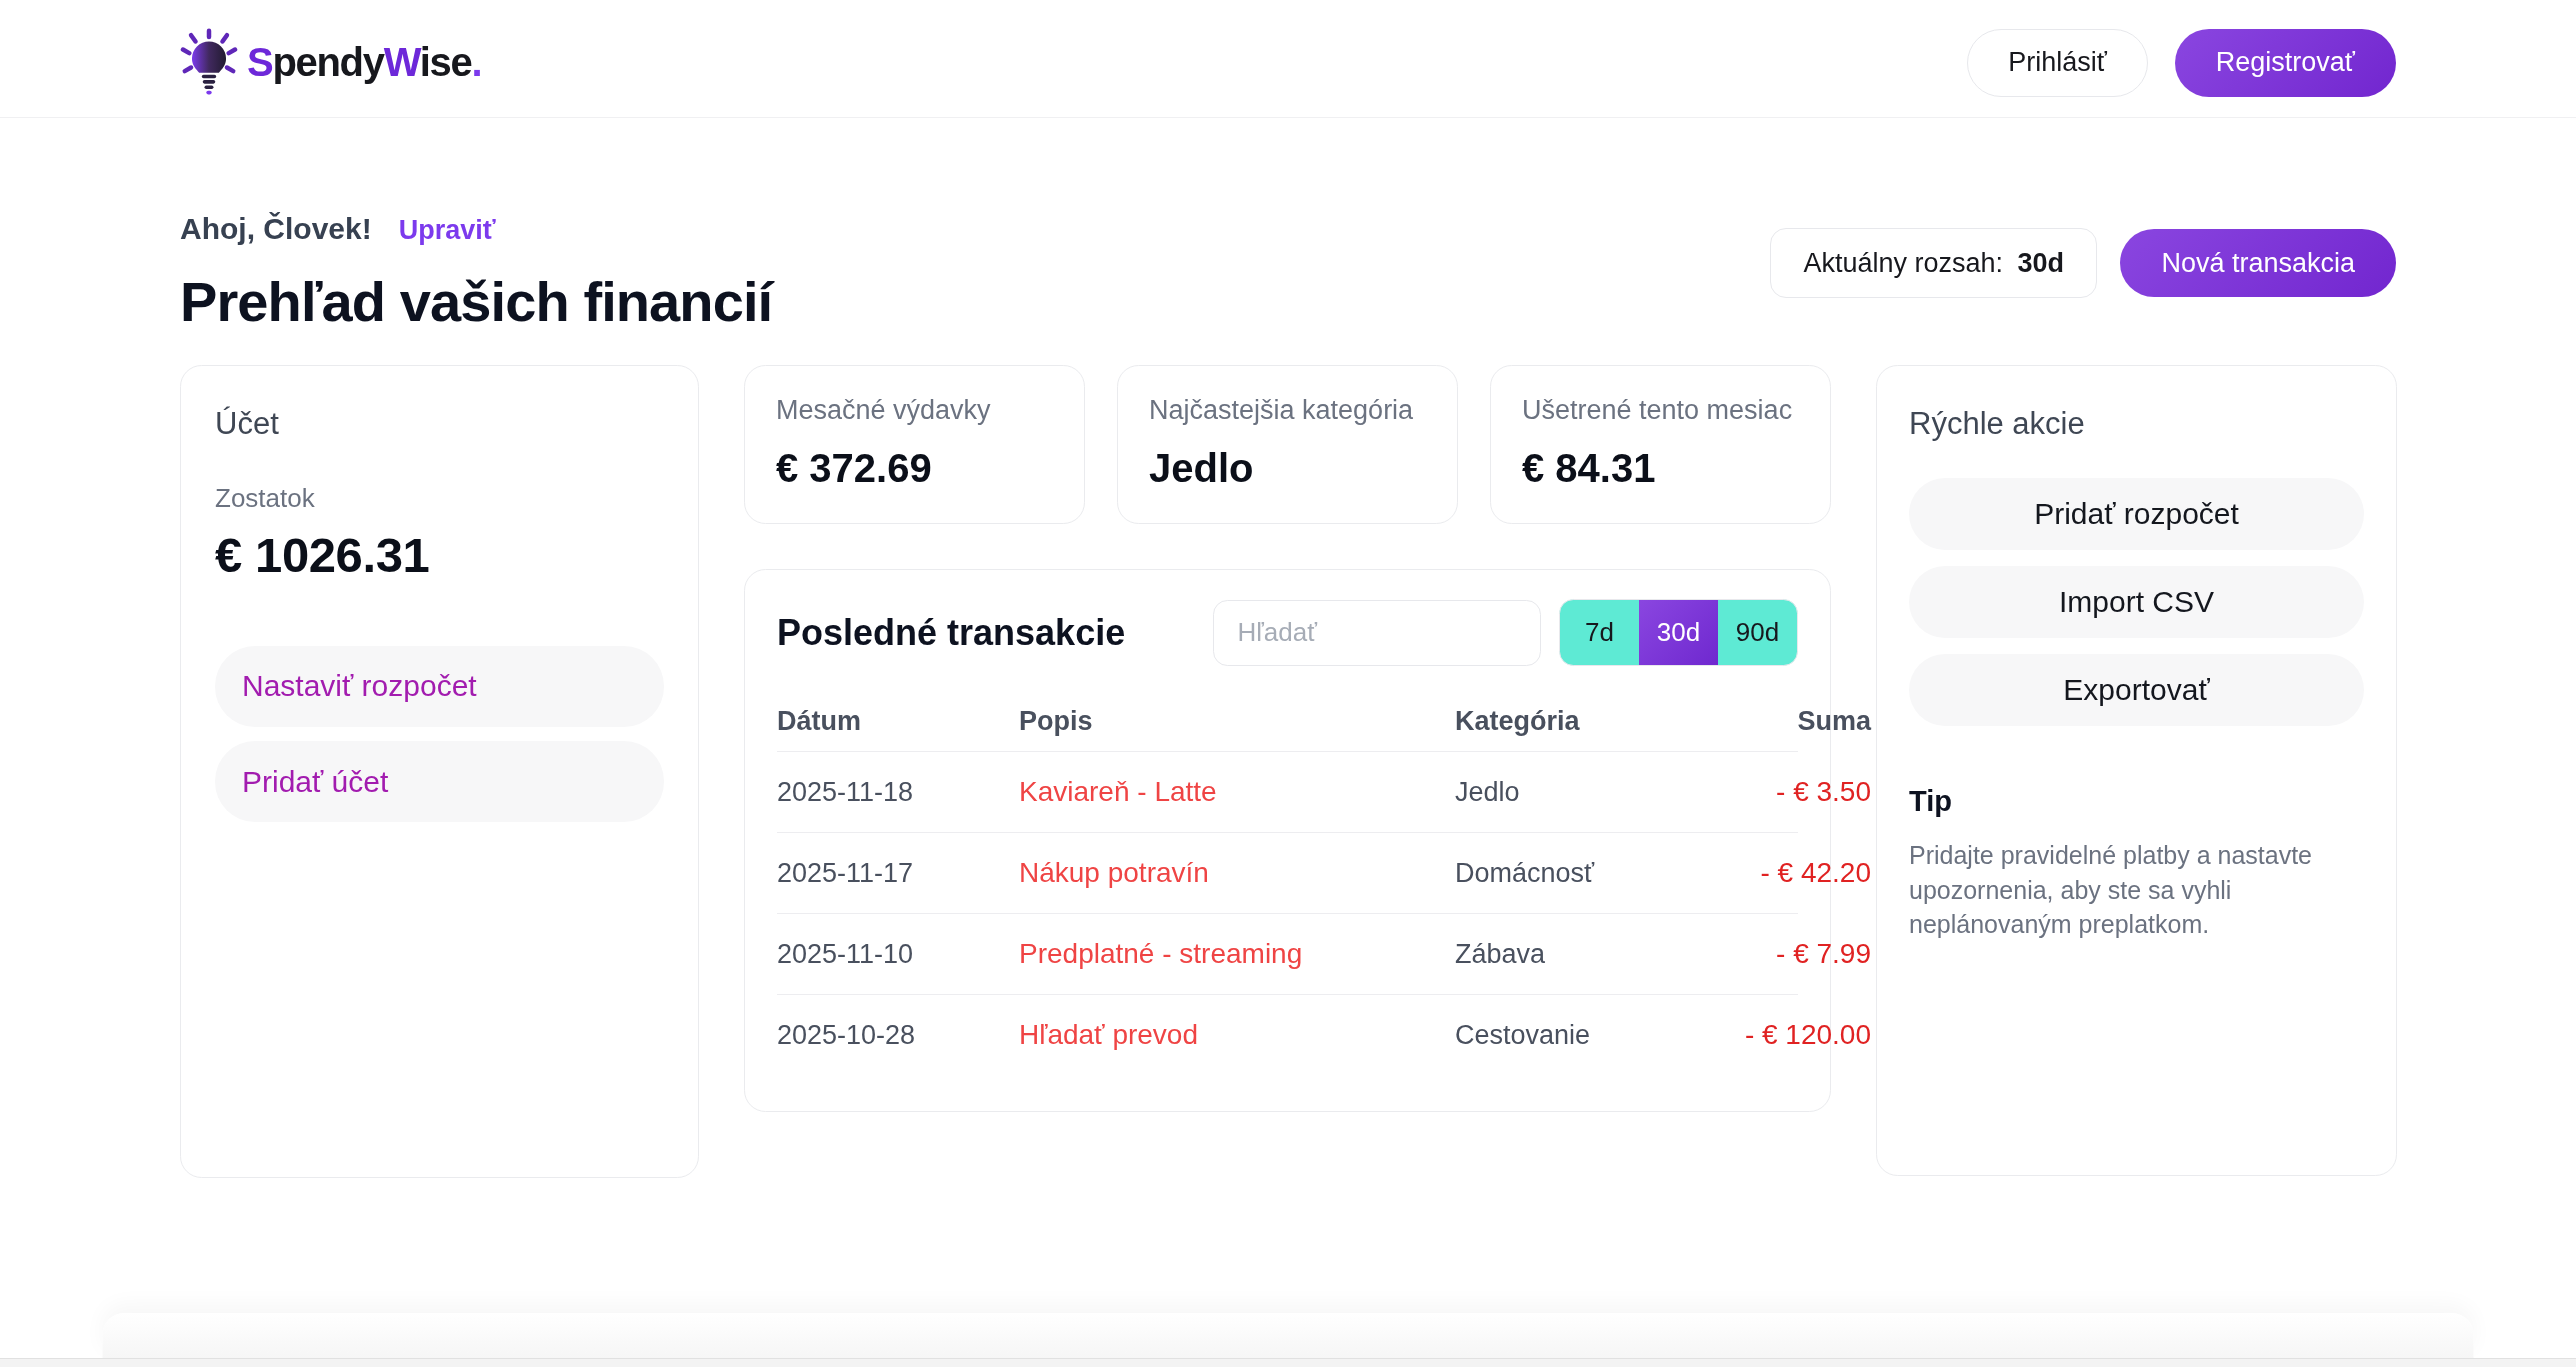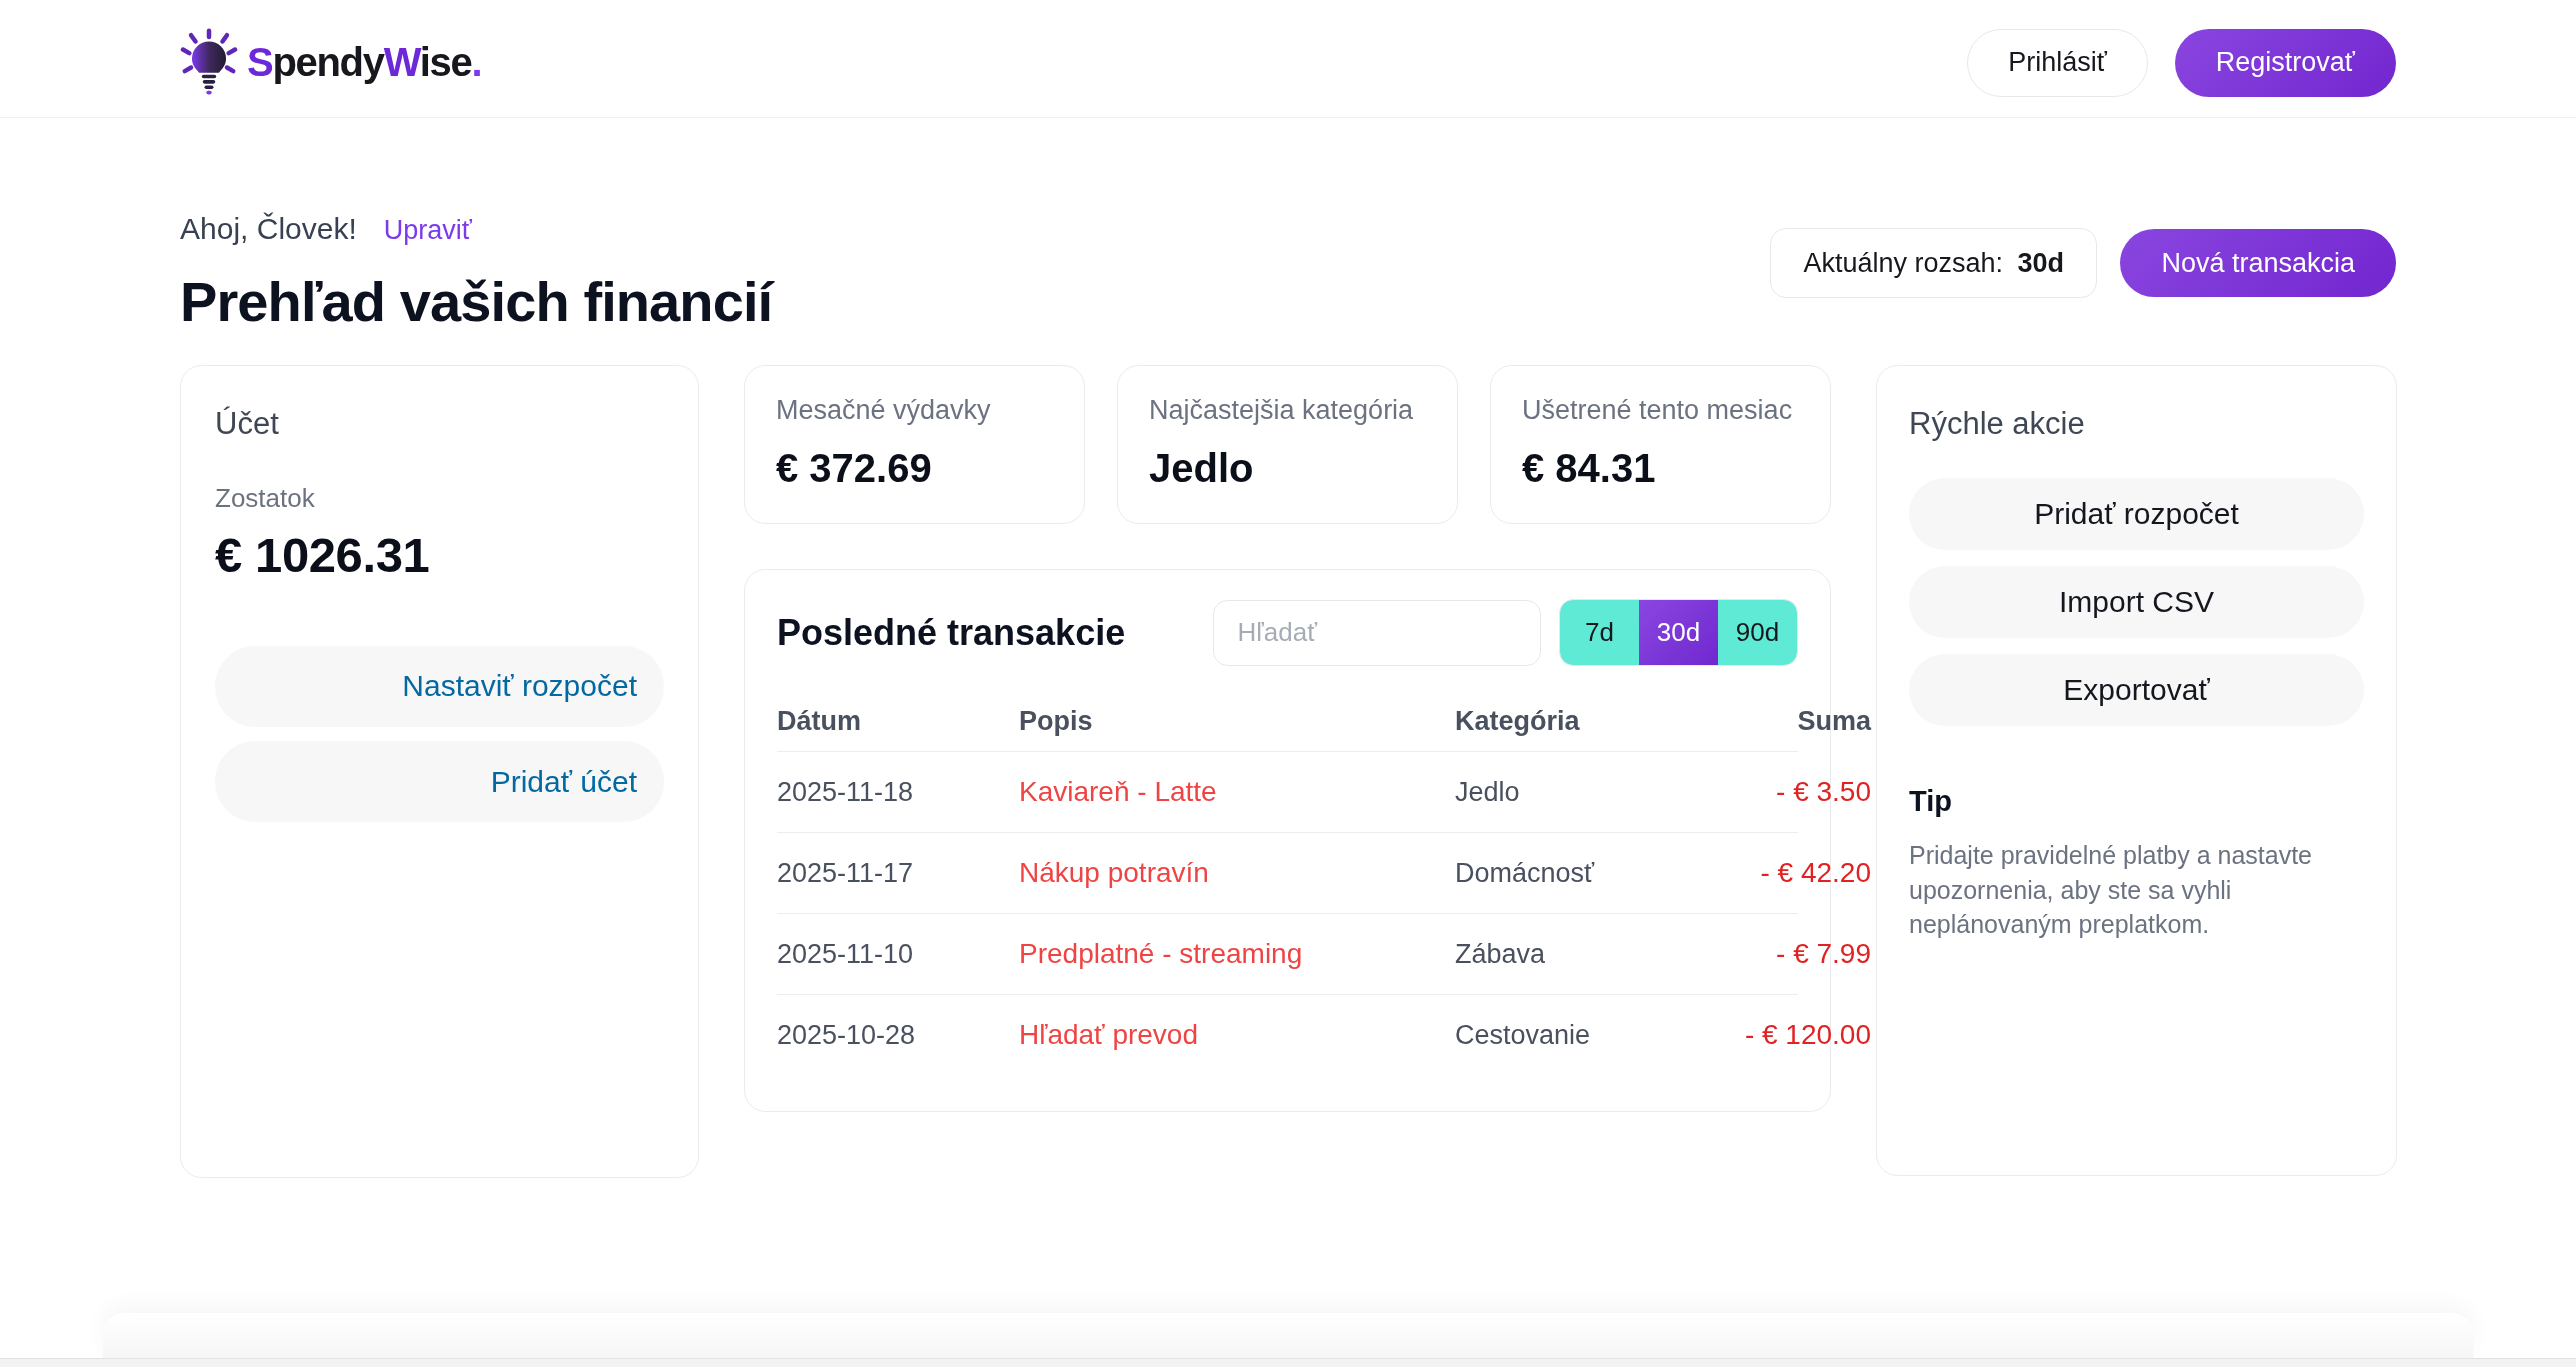--- a/index.html
+++ b/index.html
@@ -37,7 +37,7 @@
   
   main { padding-top: 86px; }
   .page-head { display: flex; justify-content: space-between; align-items: flex-start; }
-  .greet-line { display: flex; align-items: baseline; gap: 27px; }
+  .greet-line { display: flex; align-items: baseline; gap: 27px; font-weight: bold; }
   .greeting { font-size: 30px; color: #374151; }
   .edit-link { font-size: 27px; color: #7c3aed; text-decoration: none; cursor: pointer; }
   .page-title { margin-top: 23.4px; font-size: 56px; font-weight: 800; letter-spacing: -0.9px; color: #0d1220; }

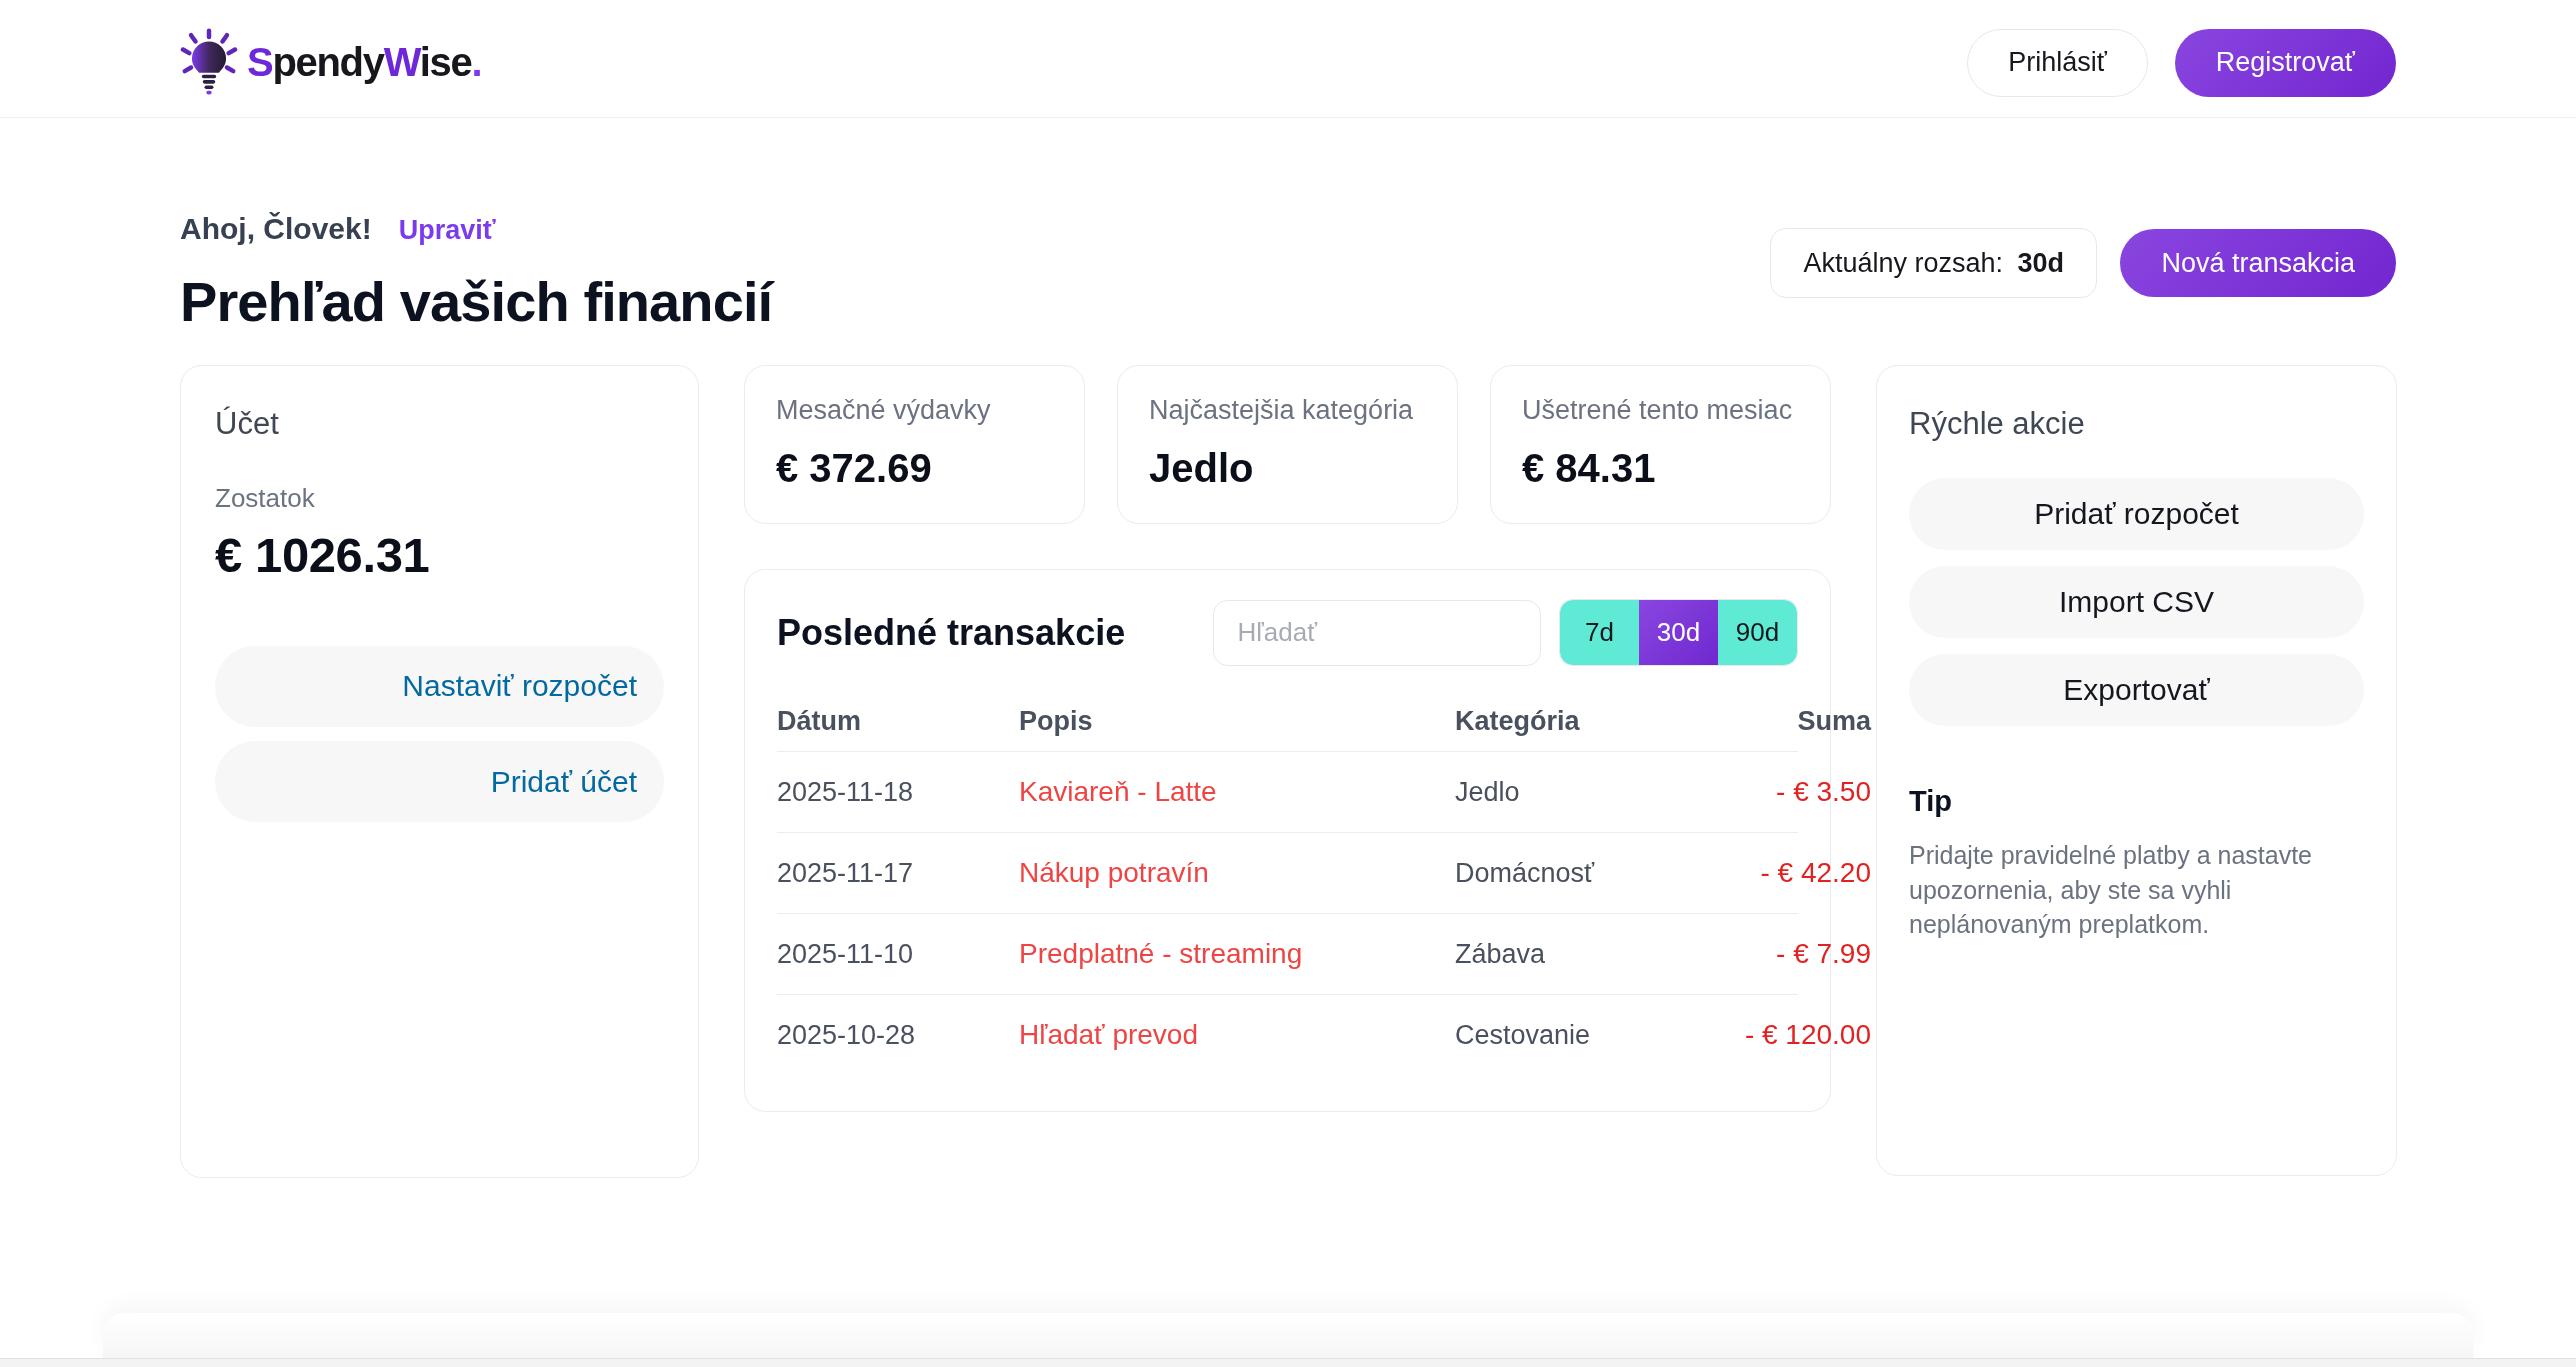--- a/index.html
+++ b/index.html
@@ -60,8 +60,8 @@
   .balance { margin-top: 12.6px; font-size: 49px; font-weight: 700; color: #0b0f19; letter-spacing: -0.4px; }
   .soft-btn {
     display: block; width: 100%; height: 81px; margin-top: 14.4px;
-    background: #f7f7f8; border-radius: 40px; font-size: 30px; color: #0369a1;
-    text-align: right; padding: 0 27px;
+    background: #f7f7f8; border-radius: 40px; font-size: 30px; color: #a21caf;
+    text-align: left; padding: 0 27px;
   }
   .soft-btn.first { margin-top: 63px; }
 

